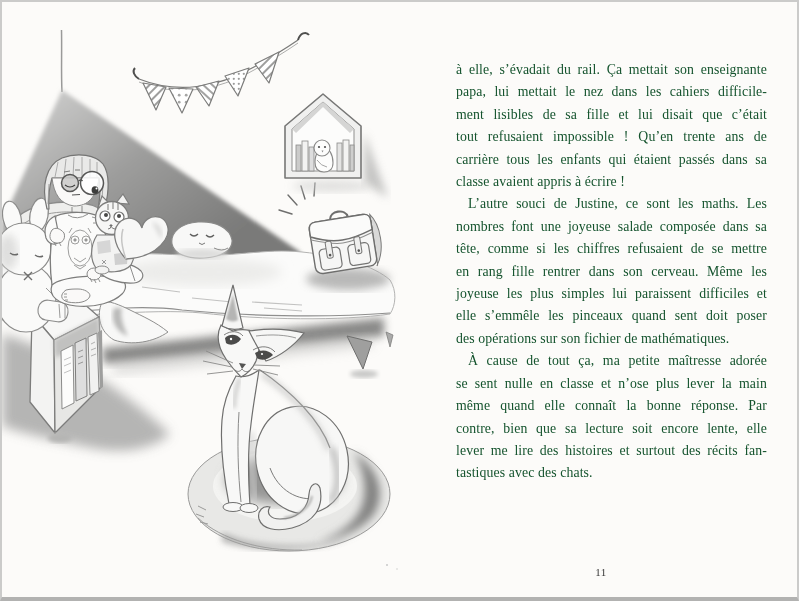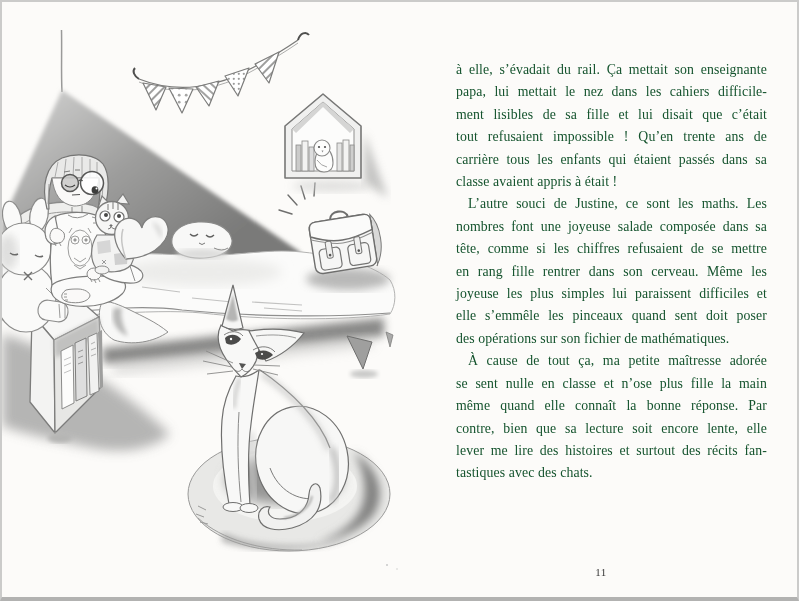--- a/index.html
+++ b/index.html
@@ -320,7 +320,7 @@
         <div class="line">ment lisibles de sa fille et lui disait que c’était</div>
         <div class="line">tout refusaient impossible ! Qu’en trente ans de</div>
         <div class="line">carrière tous les enfants qui étaient passés dans sa</div>
-        <div class="line last">classe avaient appris à était !</div>
+        <div class="line last">classe avaient appris à écrire !</div>
       </div>
       <div class="para">
         <div class="line indent">L’autre souci de Justine, ce sont les maths. Les</div>

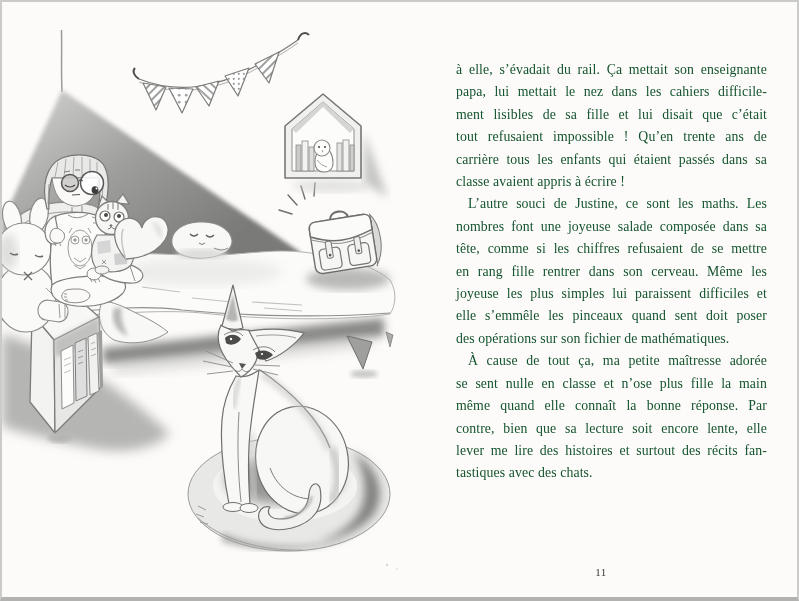--- a/index.html
+++ b/index.html
@@ -333,7 +333,7 @@
       </div>
       <div class="para">
         <div class="line indent">À cause de tout ça, ma petite maîtresse adorée</div>
-        <div class="line">se sent nulle en classe et n’ose plus fille la main</div>
+        <div class="line">se sent nulle en classe et n’ose plus lever la main</div>
         <div class="line">même quand elle connaît la bonne réponse. Par</div>
         <div class="line">contre, bien que sa lecture soit encore lente, elle</div>
         <div class="line">lever me lire des histoires et surtout des récits fan-</div>

